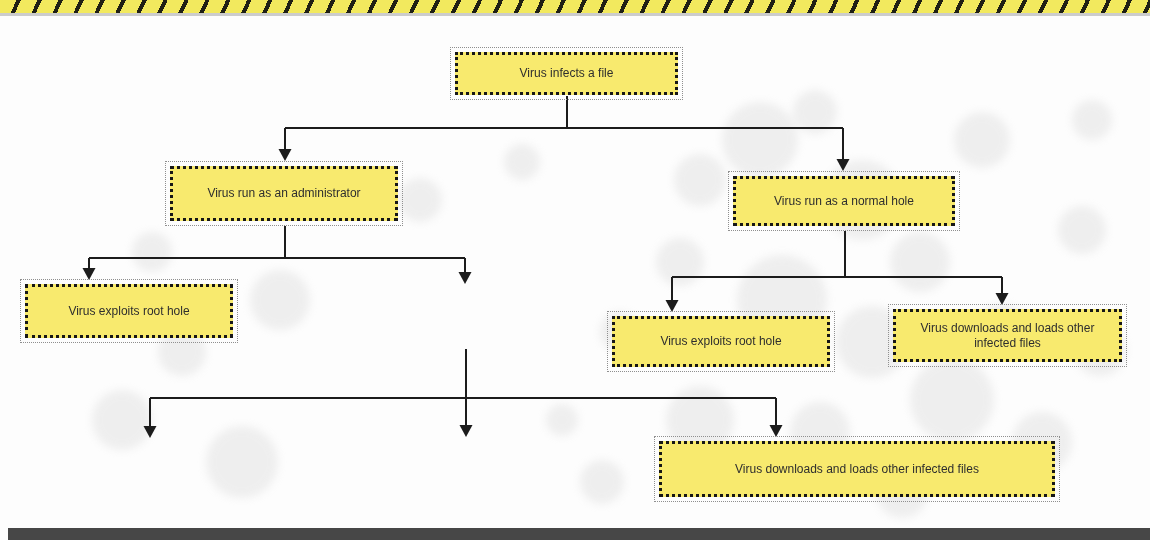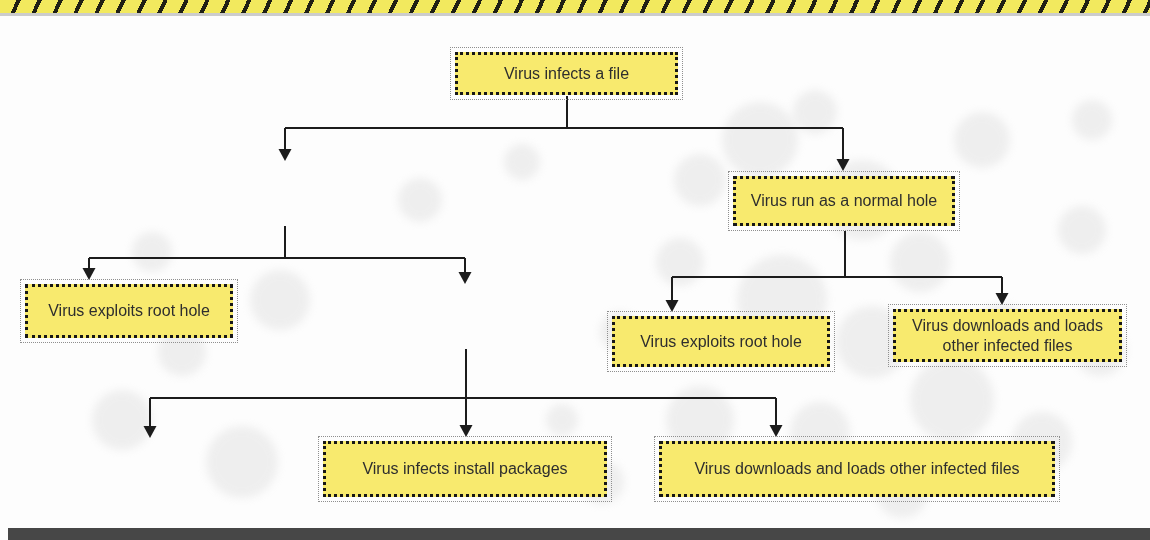--- a/index.html
+++ b/index.html
@@ -46,7 +46,7 @@
     border:3px dotted var(--node-border,#161616);
     display:flex;align-items:center;justify-content:center;
     text-align:center;color:var(--text-color,#2e2e2e);
-    font-size:16px;line-height:1.2;padding:8px 6px;
+    font-size:12px;line-height:1.2;padding:8px 6px;
   }
 </style>
 </head>

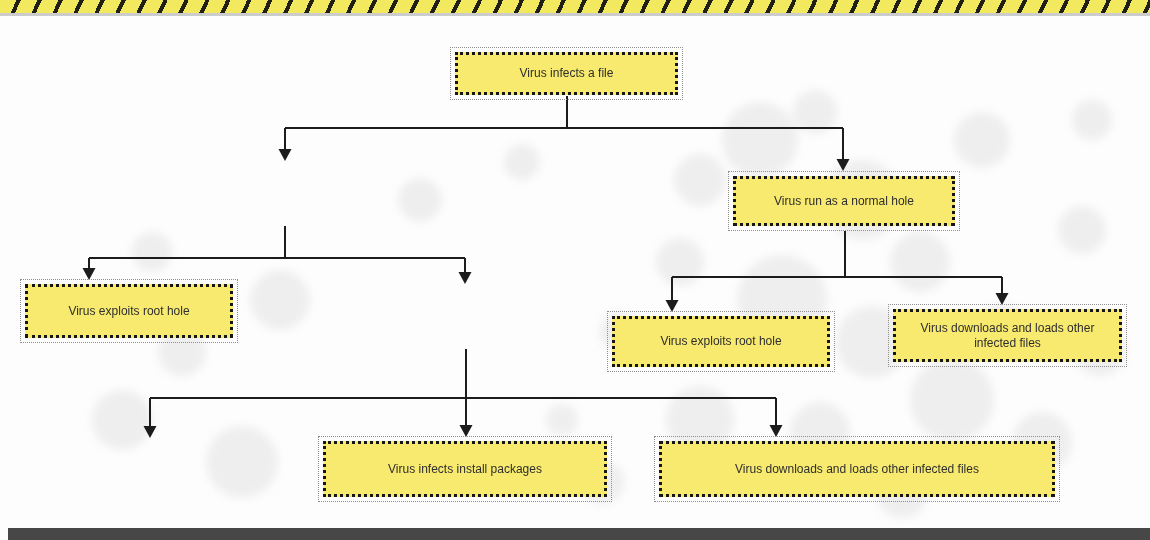--- a/index.html
+++ b/index.html
@@ -127,6 +127,9 @@
     <div class="node-inner">Virus infects a file</div>
   </div>
 
+  <div class="node" style="left:165px;top:161px;width:238px;height:65px;">
+    <div class="node-inner">Virus run as an administrator</div>
+  </div>
 
   <div class="node" style="left:728px;top:171px;width:232px;height:60px;">
     <div class="node-inner">Virus run as a normal hole</div>

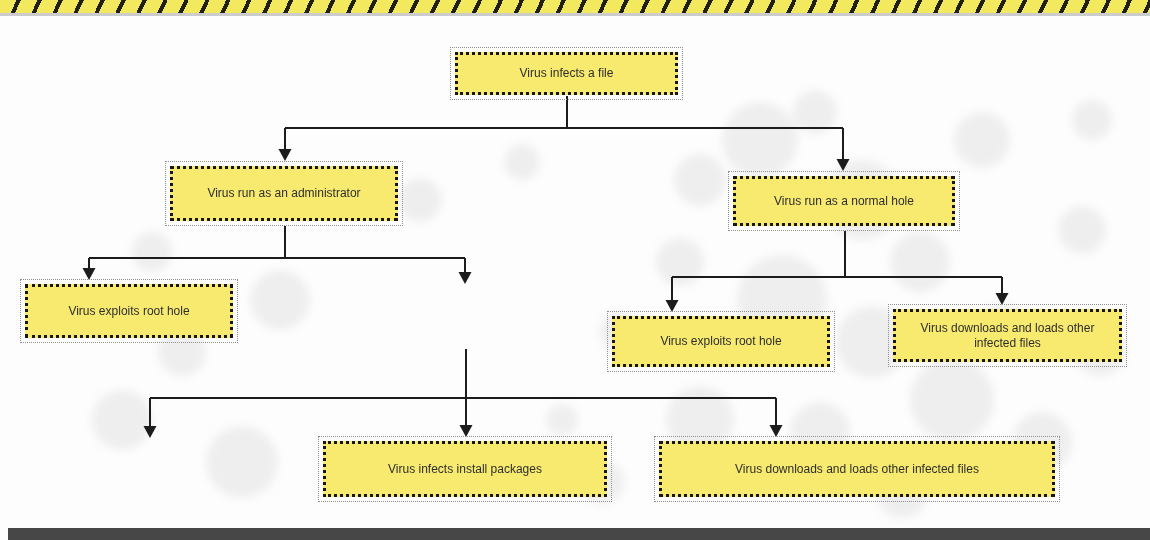--- a/index.html
+++ b/index.html
@@ -149,9 +149,6 @@
   </div>
 
 
-  <div class="node" style="left:318px;top:436px;width:294px;height:66px;">
-    <div class="node-inner">Virus infects install packages</div>
-  </div>
 
   <div class="node" style="left:654px;top:436px;width:406px;height:66px;">
     <div class="node-inner">Virus downloads and loads other infected files</div>

